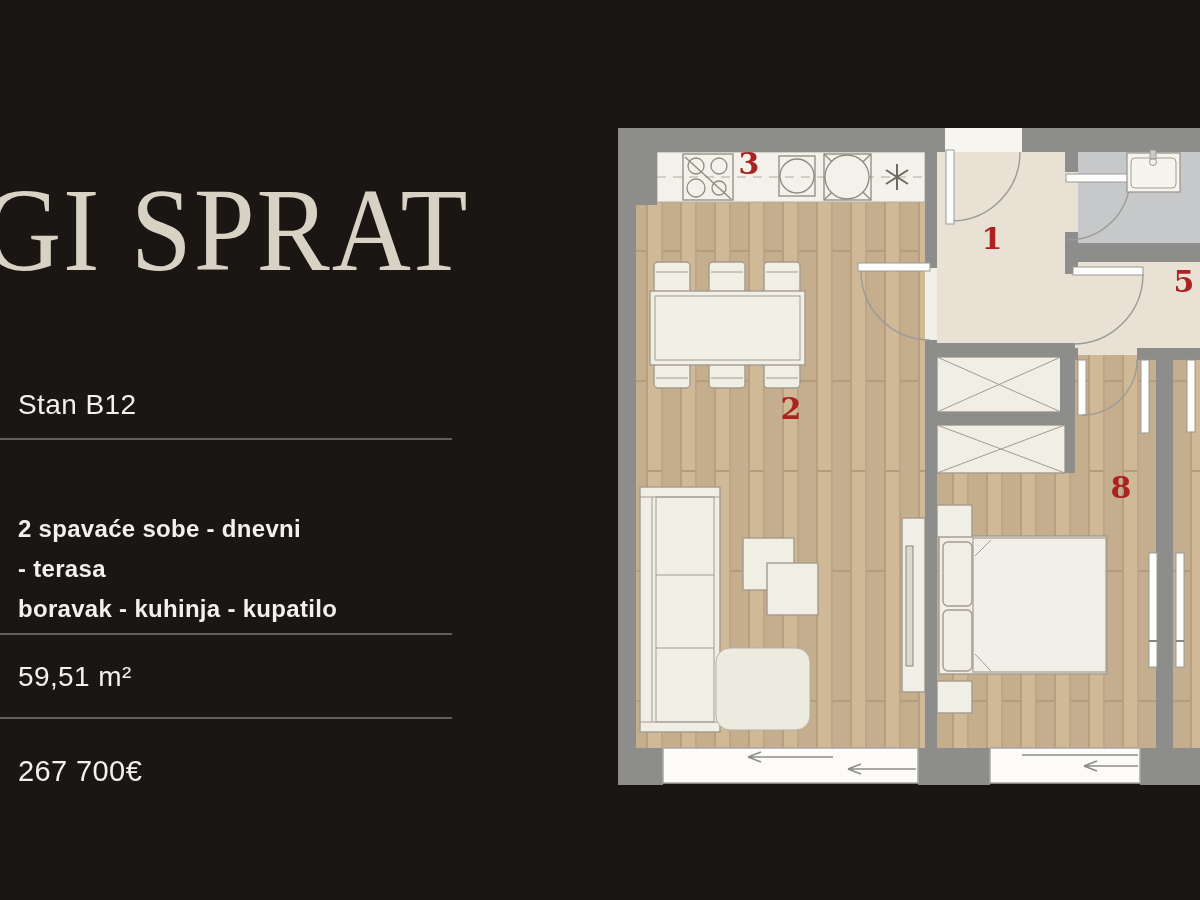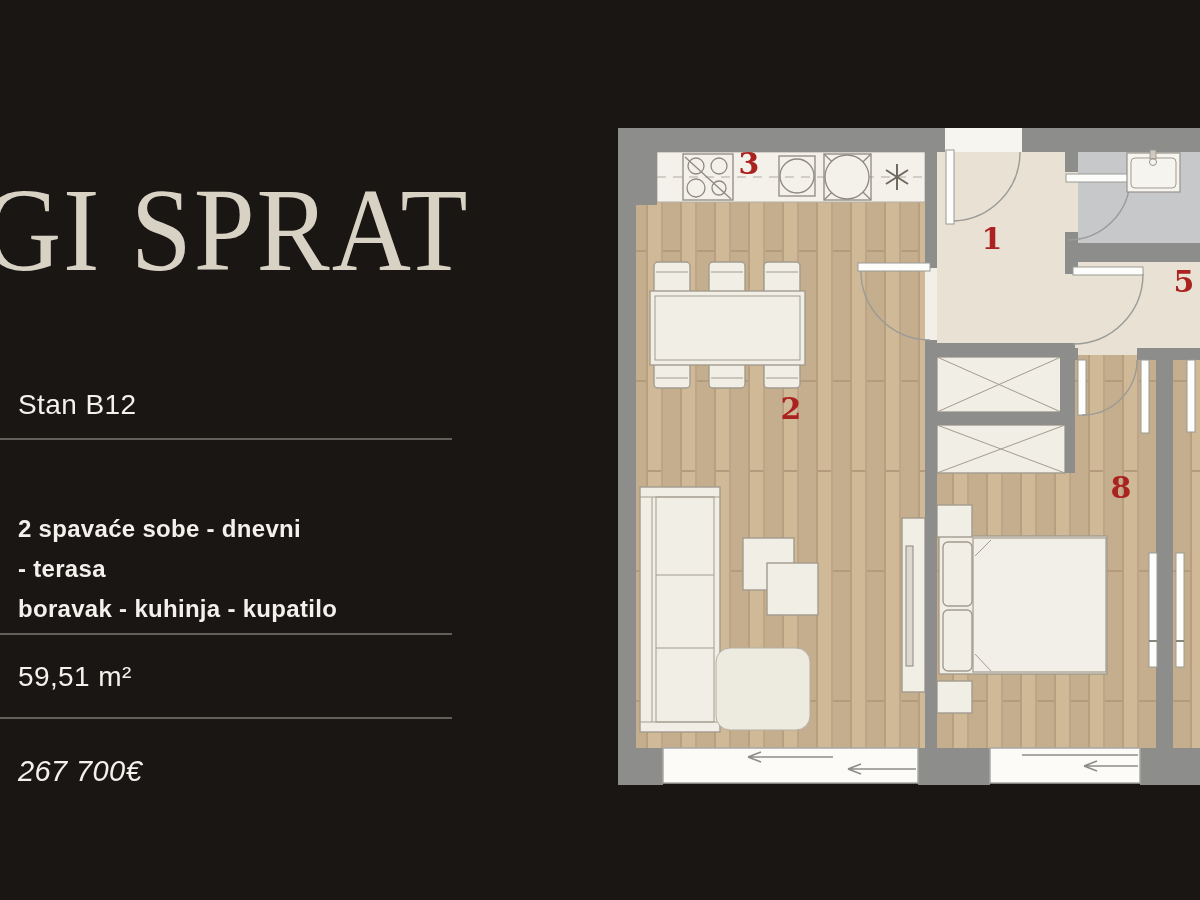--- a/index.html
+++ b/index.html
@@ -38,7 +38,7 @@
   }
   .price{
     position:absolute;left:18px;top:755px;
-    font-size:29px;letter-spacing:.4px;color:var(--text,#f3f1ed);font-style:italic;
+    font-size:29px;letter-spacing:.4px;color:var(--text,#f3f1ed);
   }
   
   .plan{position:absolute;left:615px;top:125px;width:585px;height:665px;}

